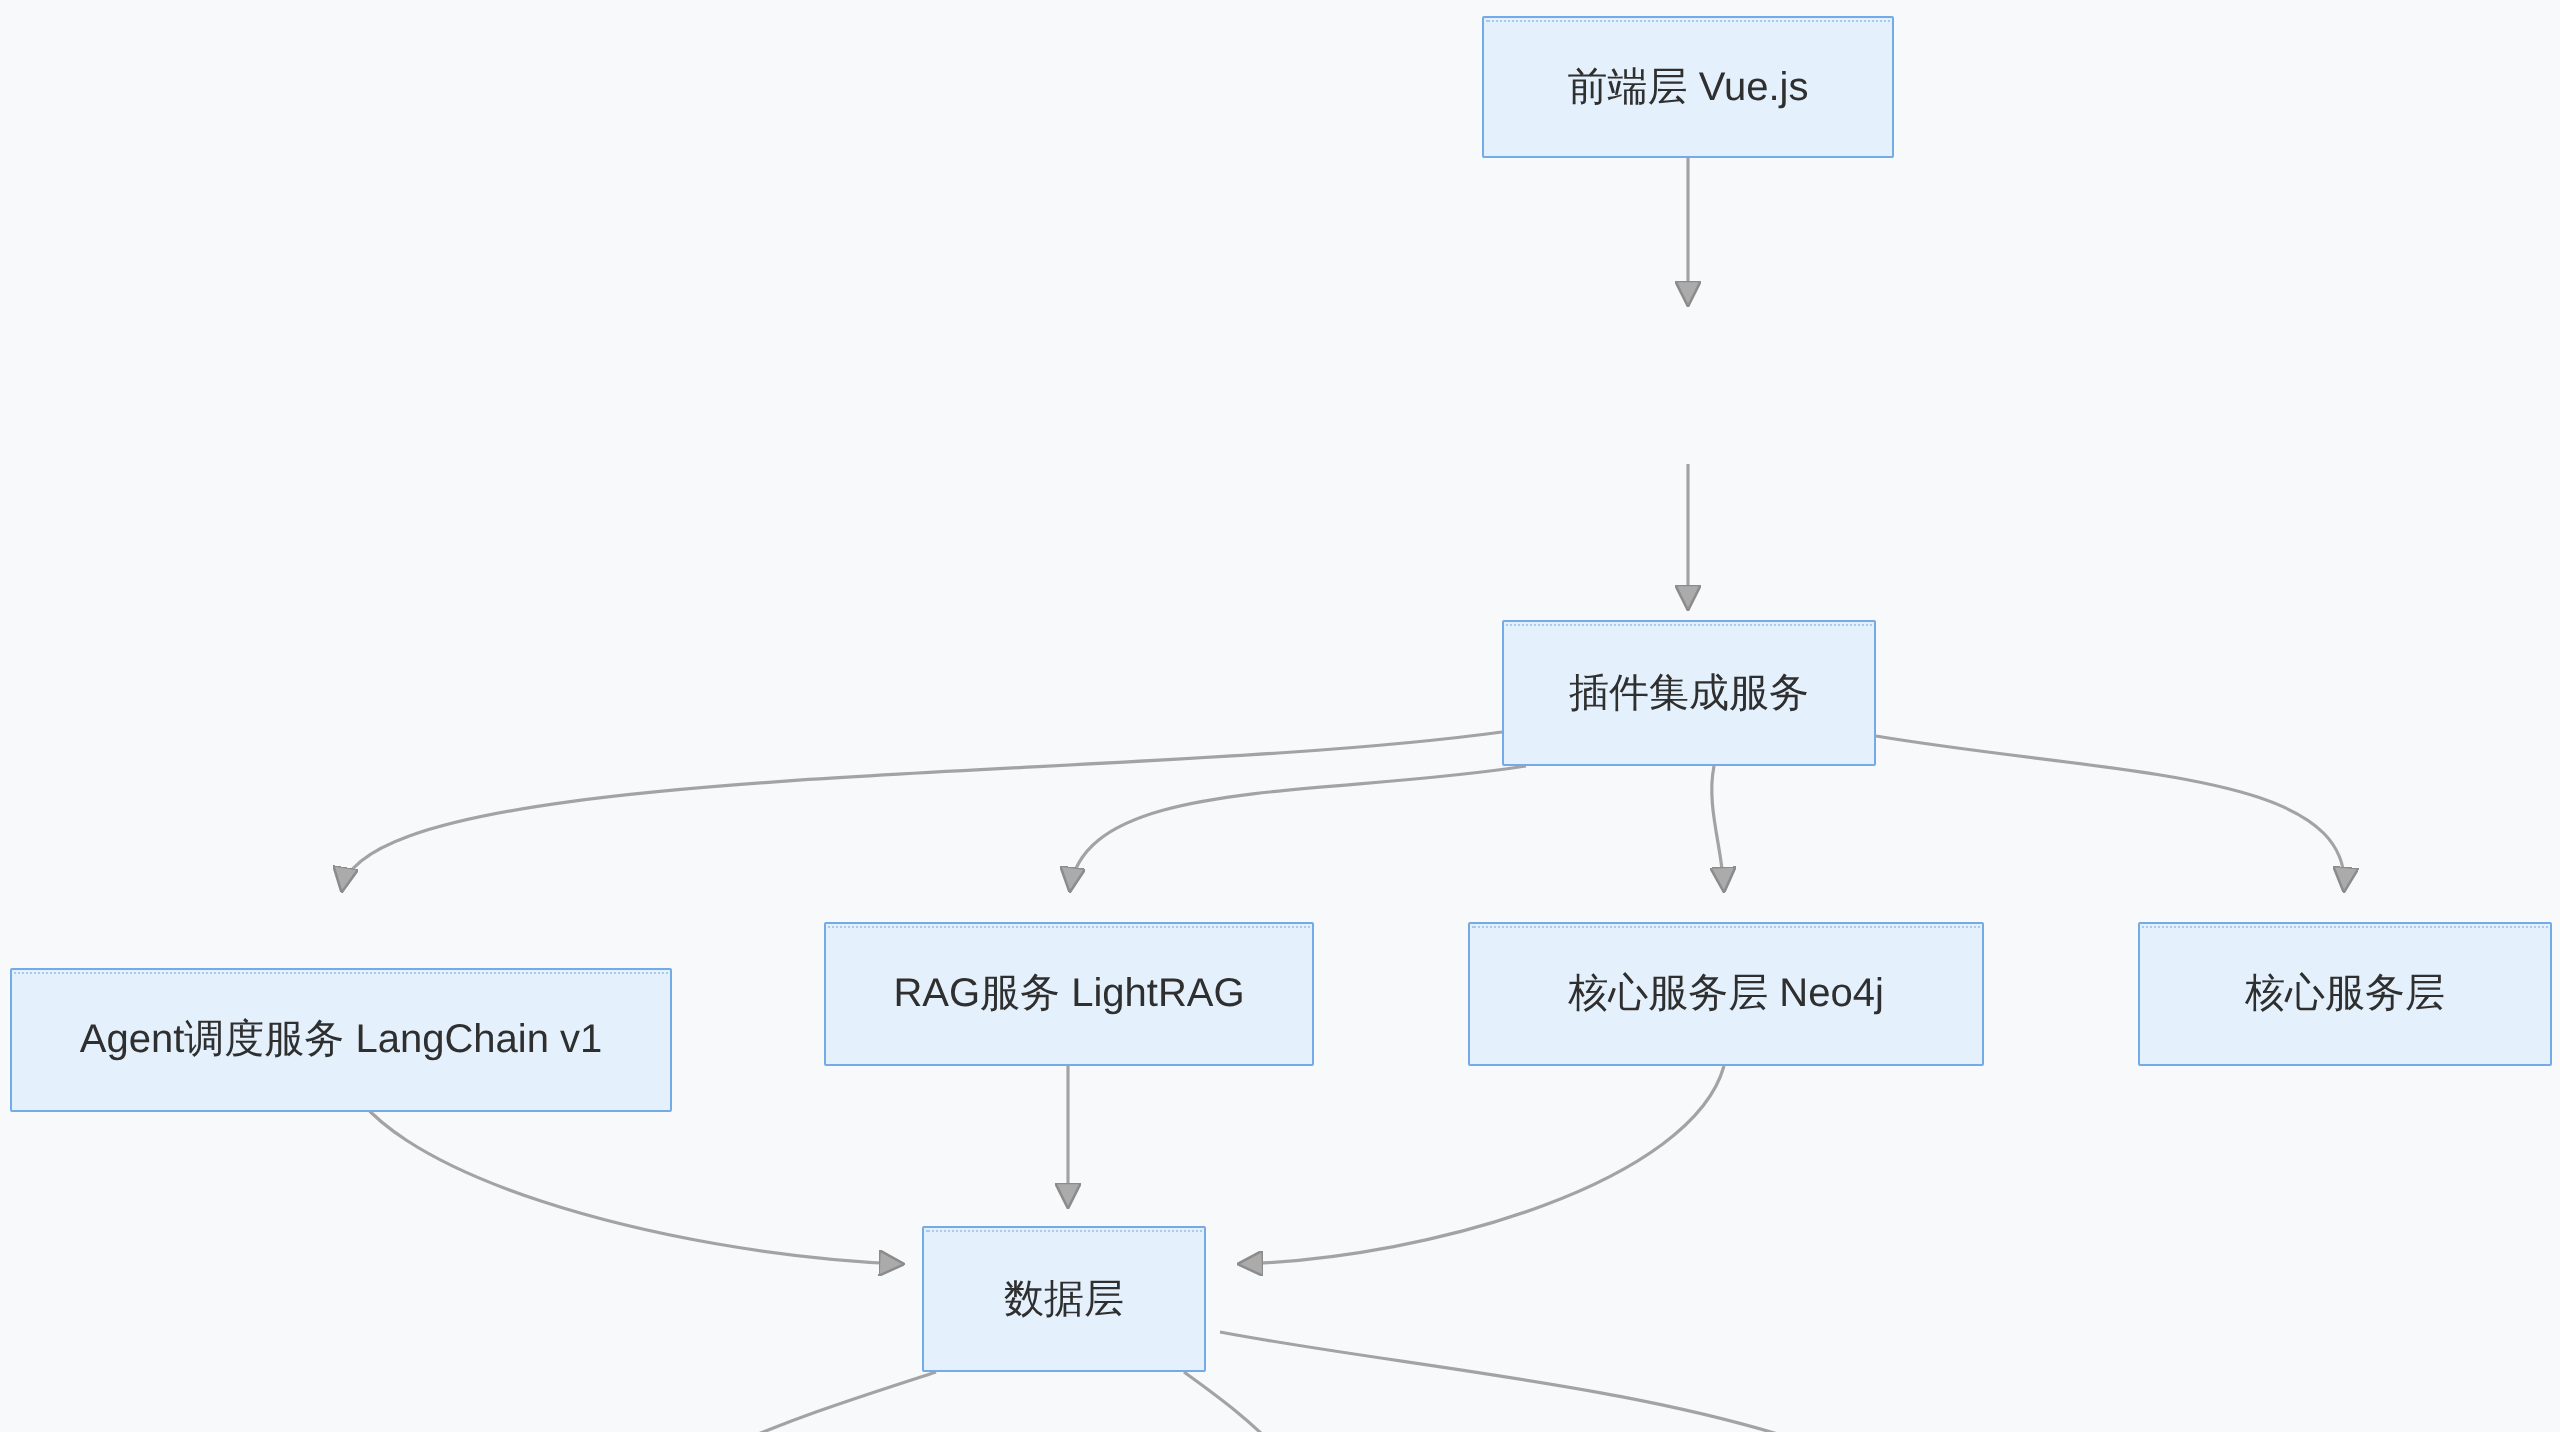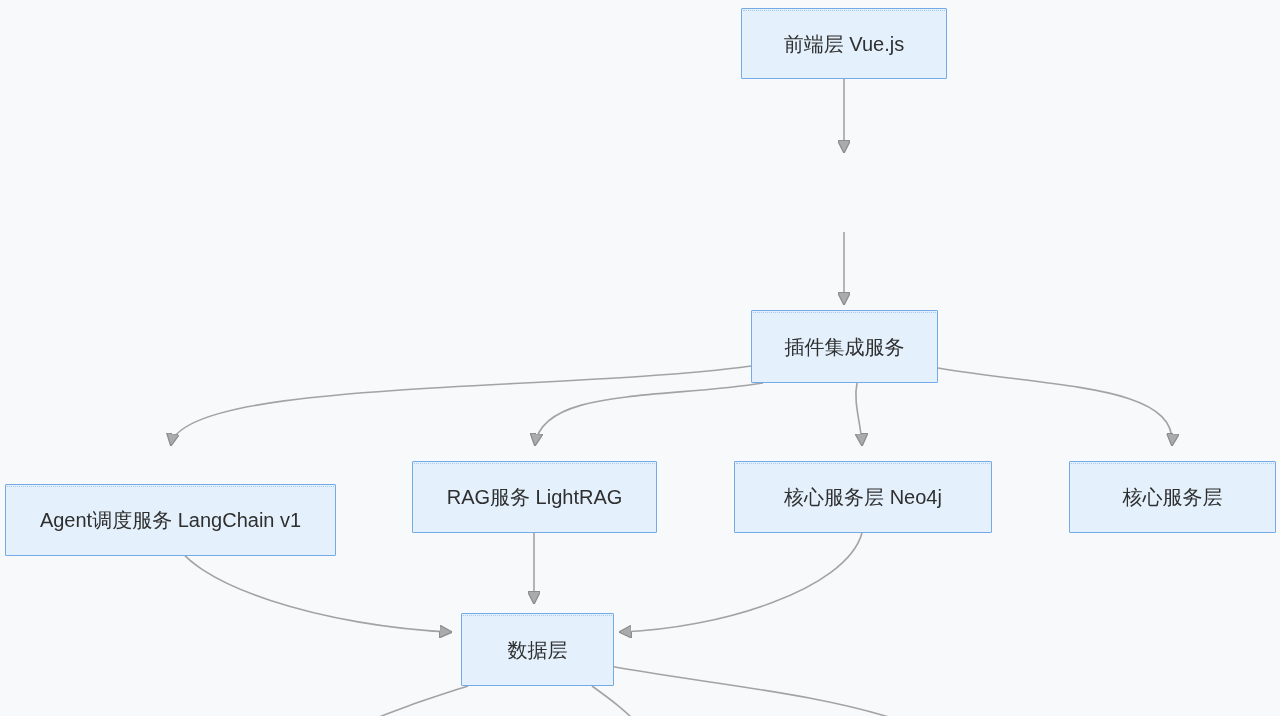--- a/index.html
+++ b/index.html
@@ -103,7 +103,7 @@
       <div class="node" style="left: 1069px; top: 461px; width: 207px; height: 72px;">
         <span class="node-label">核心服务层</span>
       </div>
-      <div class="node" style="left: 461px; top: 613px; width: 153px; height: 73px; align-items: center;">
+      <div class="node" style="left: 461px; top: 613px; width: 142px; height: 73px; align-items: center;">
         <span class="node-label">数据层</span>
       </div>
     </div>

